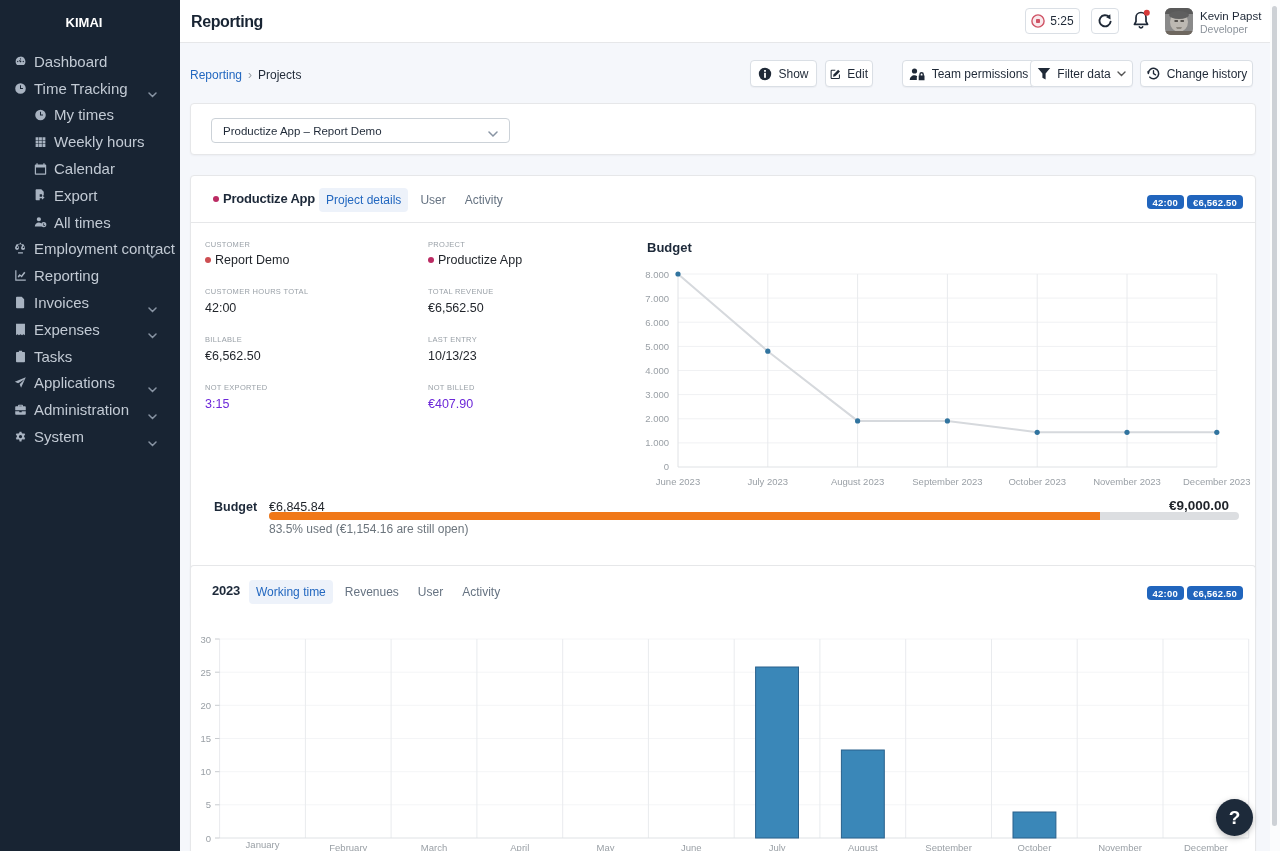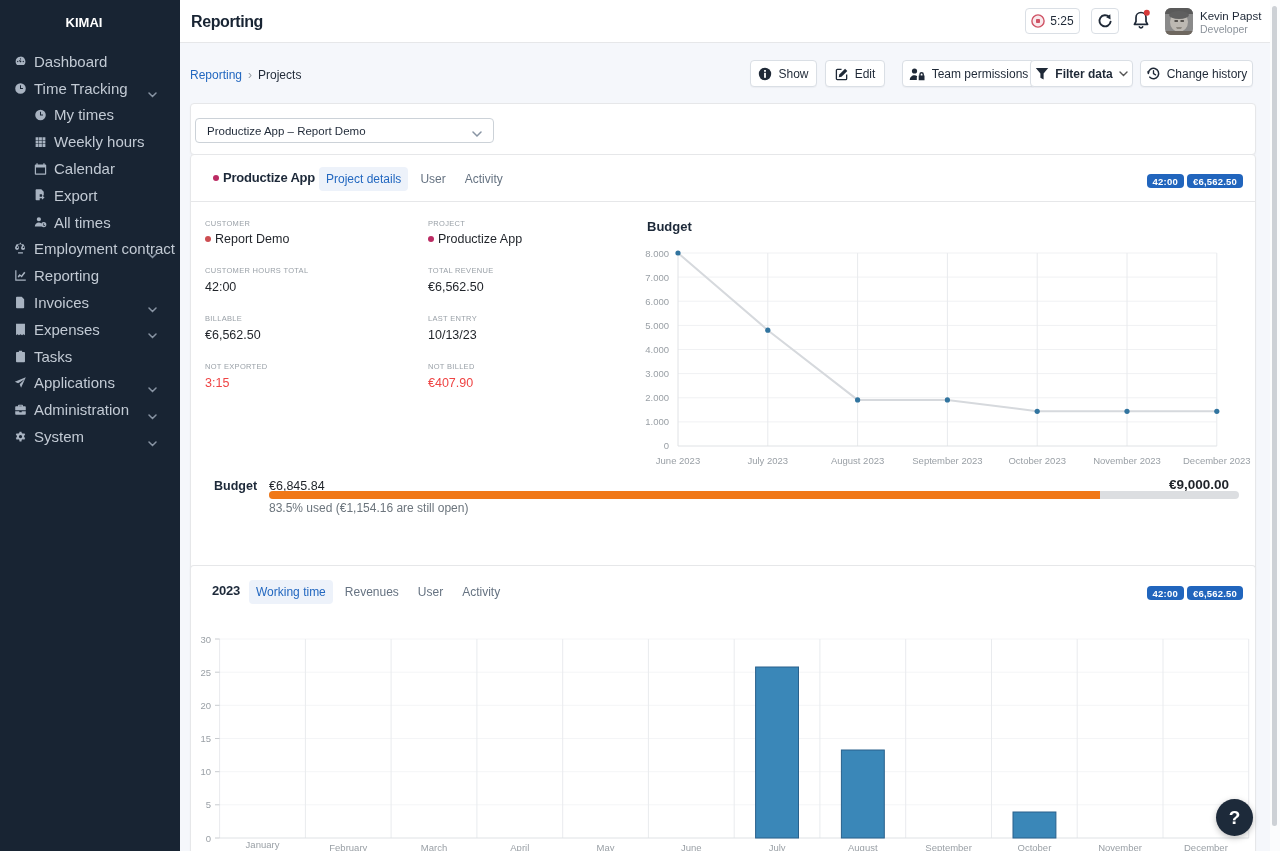--- a/index.html
+++ b/index.html
@@ -194,7 +194,7 @@
       <rect x="6.1" y="3" width="1.8" height="1.8" fill="#fff"></rect>
     </svg>Show
 </div>
-<div class="tbtn" style="left:825px; width:60px;">
+<div class="tbtn" style="left:825px; width:48px;">
   <svg width="14" height="14" viewBox="0 0 15 15" fill="none" stroke="#1f2937" stroke-width="1.4">
       <path d="M12.5 8v4.5a1 1 0 0 1-1 1h-9a1 1 0 0 1-1-1v-9a1 1 0 0 1 1-1H7"></path>
       <path d="M10.8 1.8l2.4 2.4L7 10.4l-3 .6.6-3z" fill="#1f2937" stroke="none"></path>

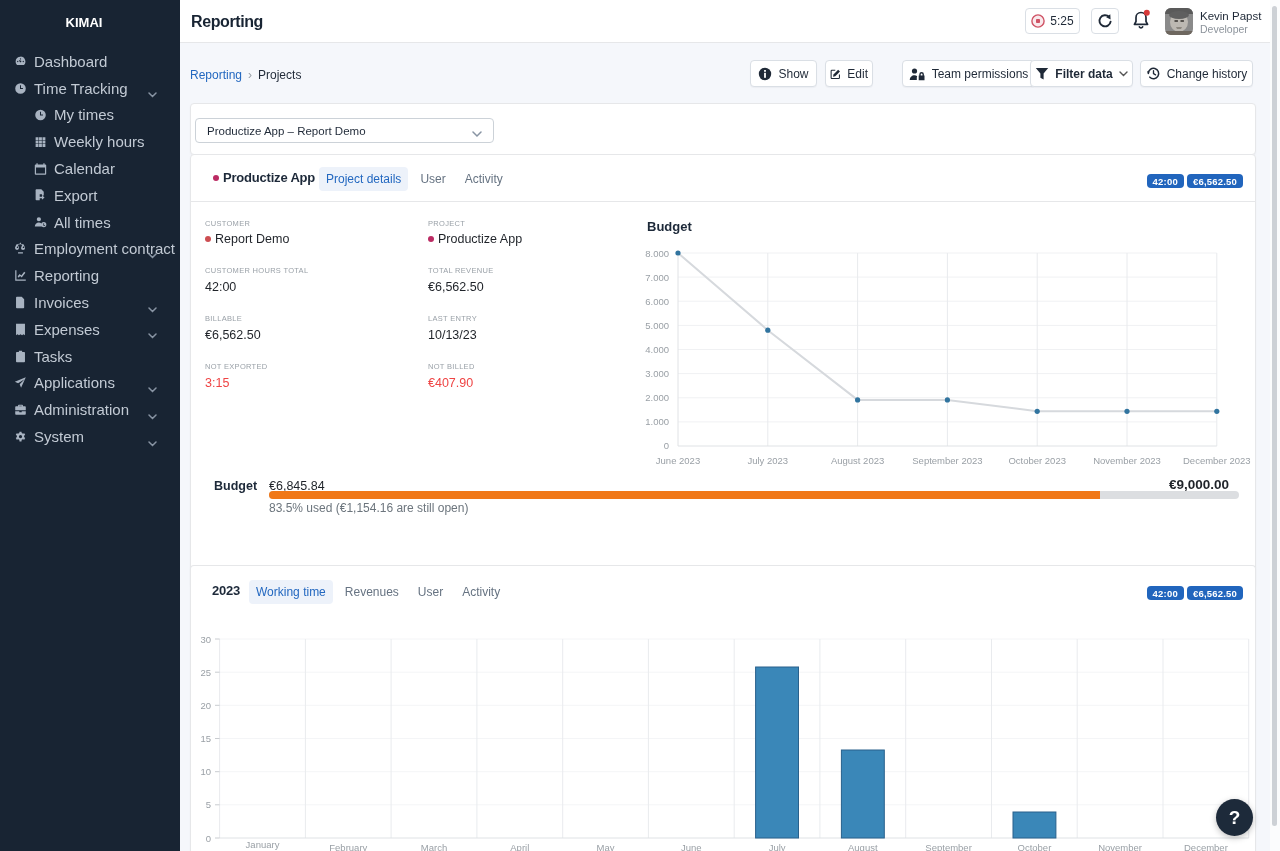--- a/index.html
+++ b/index.html
@@ -207,7 +207,7 @@
       <path d="M10.3 8.4V7.3a2.3 2.3 0 0 1 4.6 0v1.1h.6v4.8h-5.8V8.4h.6zm1.4-1.1v1.1h1.8V7.3a.9.9 0 0 0-1.8 0z"></path>
     </svg>Team permissions
 </div>
-<div class="tbtn" style="left:1030px; width:103px;font-weight:bold;">
+<div class="tbtn" style="left:1030px; width:103px;">
   <svg width="14" height="14" viewBox="0 0 14 14" fill="#1f2937">
       <path d="M.8 1h12.4L8.6 6.6v5.9L5.4 10.7V6.6z"></path>
     </svg>Filter data

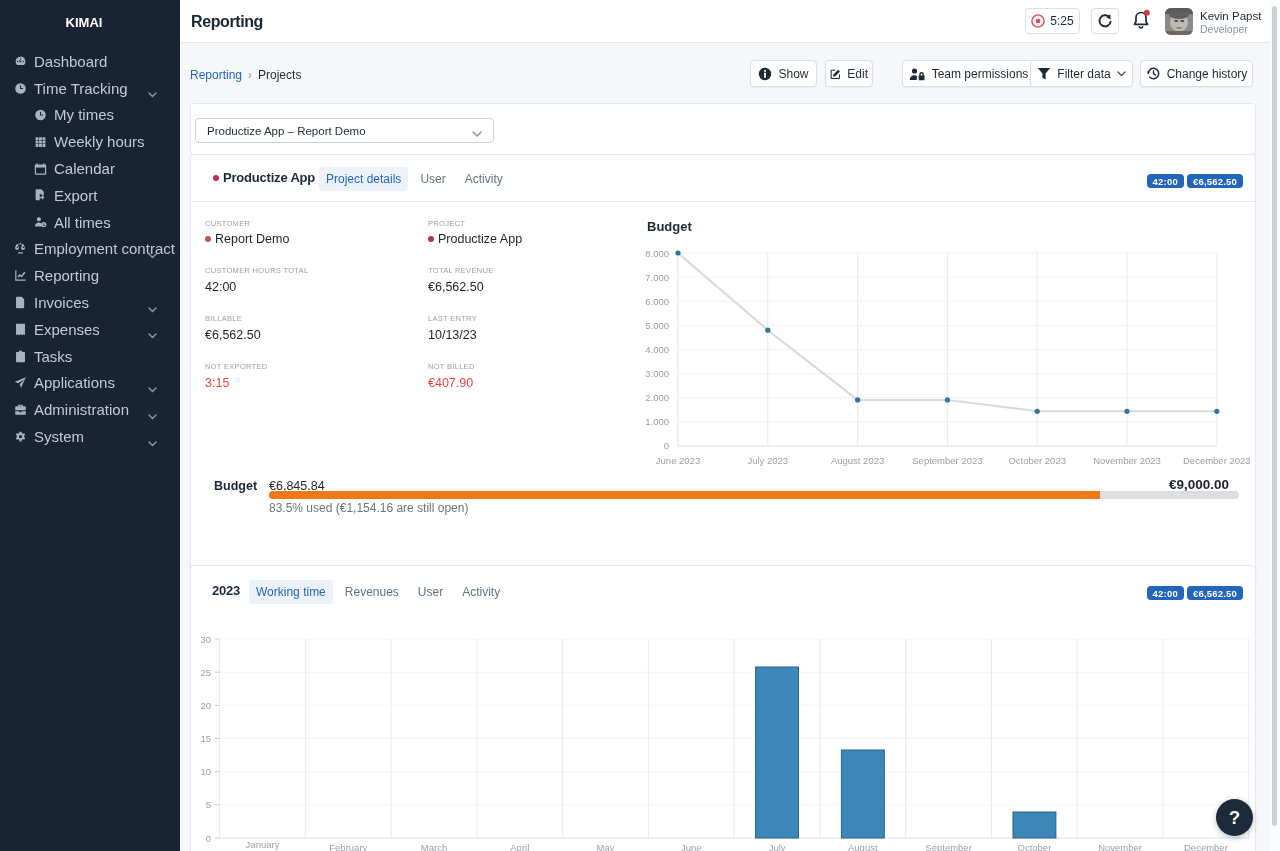--- a/index.html
+++ b/index.html
@@ -28,7 +28,7 @@
 
 .card { position:absolute; left:190px; width:1066px; background:#fff; border:1px solid #e6e7e9; border-radius:4px; box-shadow:0 1px 2px rgba(24,36,51,.04); }
 .card1 { top:103px; height:52px; }
-.selbox { position:absolute; left:4px; top:14px; width:299px; height:25px; border:1px solid #ccd2d8; border-radius:4px; font-size:11.5px; color:#1f2937; display:flex; align-items:center; padding-left:11px; background:#fff; }
+.selbox { position:absolute; left:20px; top:14px; width:299px; height:25px; border:1px solid #ccd2d8; border-radius:4px; font-size:11.5px; color:#1f2937; display:flex; align-items:center; padding-left:11px; background:#fff; }
 .selbox .caret { position:absolute; right:11px; top:9px; }
 .card2 { top:154px; height:433px; }
 .card3 { top:565px; height:292px; border-bottom:none; border-bottom-left-radius:0; border-bottom-right-radius:0; }

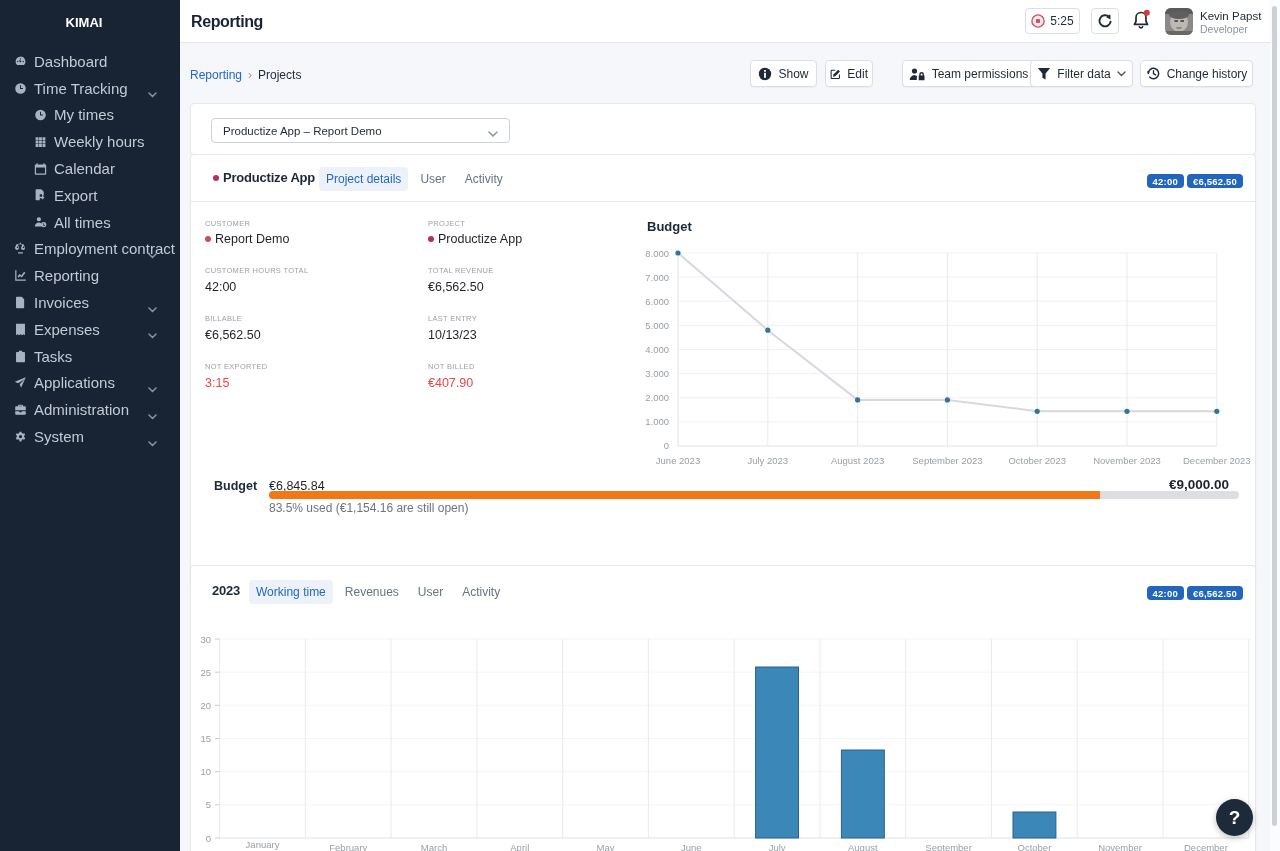--- a/index.html
+++ b/index.html
@@ -30,7 +30,7 @@
 .card1 { top:103px; height:52px; }
 .selbox { position:absolute; left:20px; top:14px; width:299px; height:25px; border:1px solid #ccd2d8; border-radius:4px; font-size:11.5px; color:#1f2937; display:flex; align-items:center; padding-left:11px; background:#fff; }
 .selbox .caret { position:absolute; right:11px; top:9px; }
-.card2 { top:154px; height:433px; }
+.card2 { top:175px; height:433px; }
 .card3 { top:565px; height:292px; border-bottom:none; border-bottom-left-radius:0; border-bottom-right-radius:0; }
 .chead { position:absolute; left:0; top:0; right:0; height:47px; border-bottom:1px solid #e6e7e9; }
 .ctitle { position:absolute; font-size:13px; font-weight:bold; color:#1d2939; letter-spacing:-0.2px; }

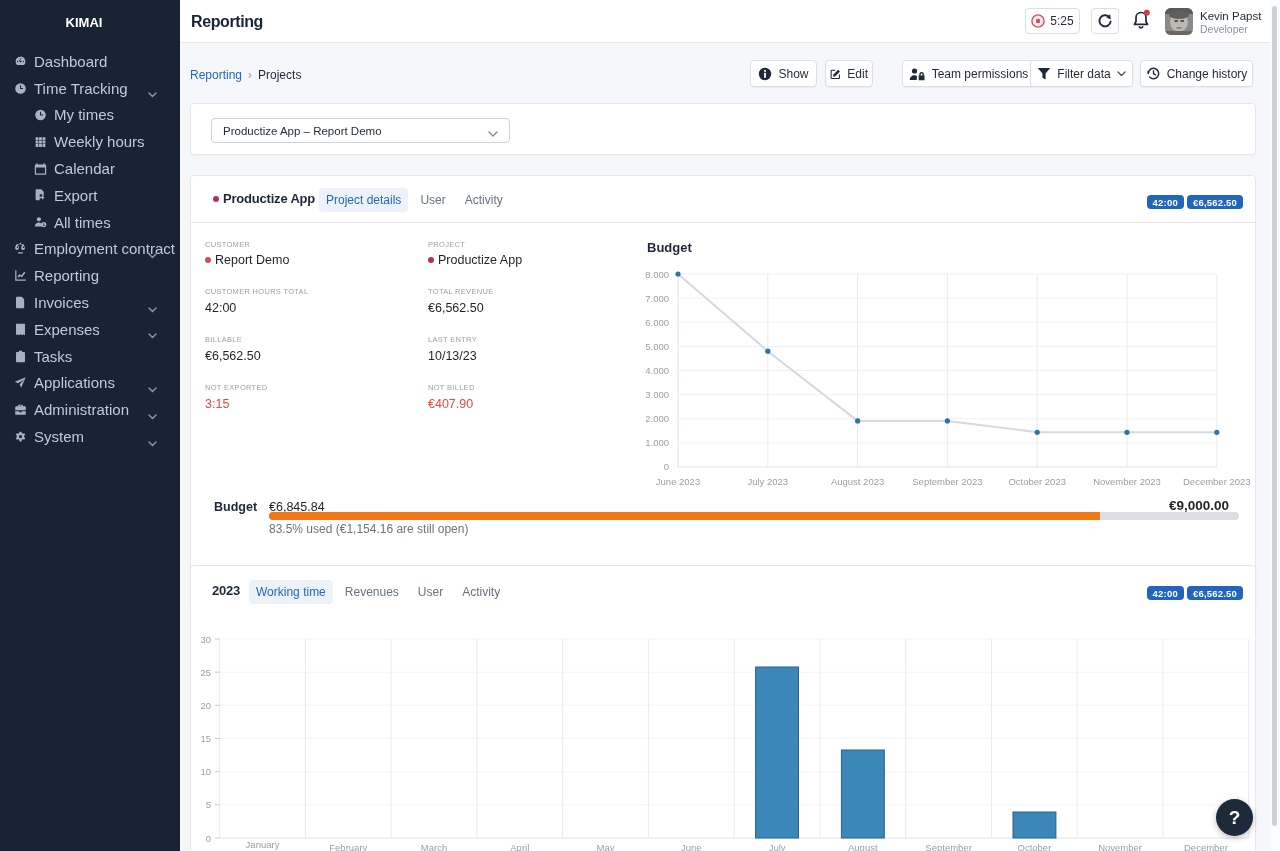--- a/index.html
+++ b/index.html
@@ -43,7 +43,7 @@
 
 .lbl { position:absolute; font-size:7.5px; color:#9aa1a8; letter-spacing:.3px; }
 .val { position:absolute; font-size:12.5px; color:#1f2329; }
-.val a { color:#ef4444; text-decoration:none; }
+.val a { color:#6d28d9; text-decoration:none; }
 
 .bud-label { position:absolute; font-size:12.5px; font-weight:bold; color:#1d2939; }
 .bud-val { position:absolute; font-size:12.5px; color:#1f2329; }

